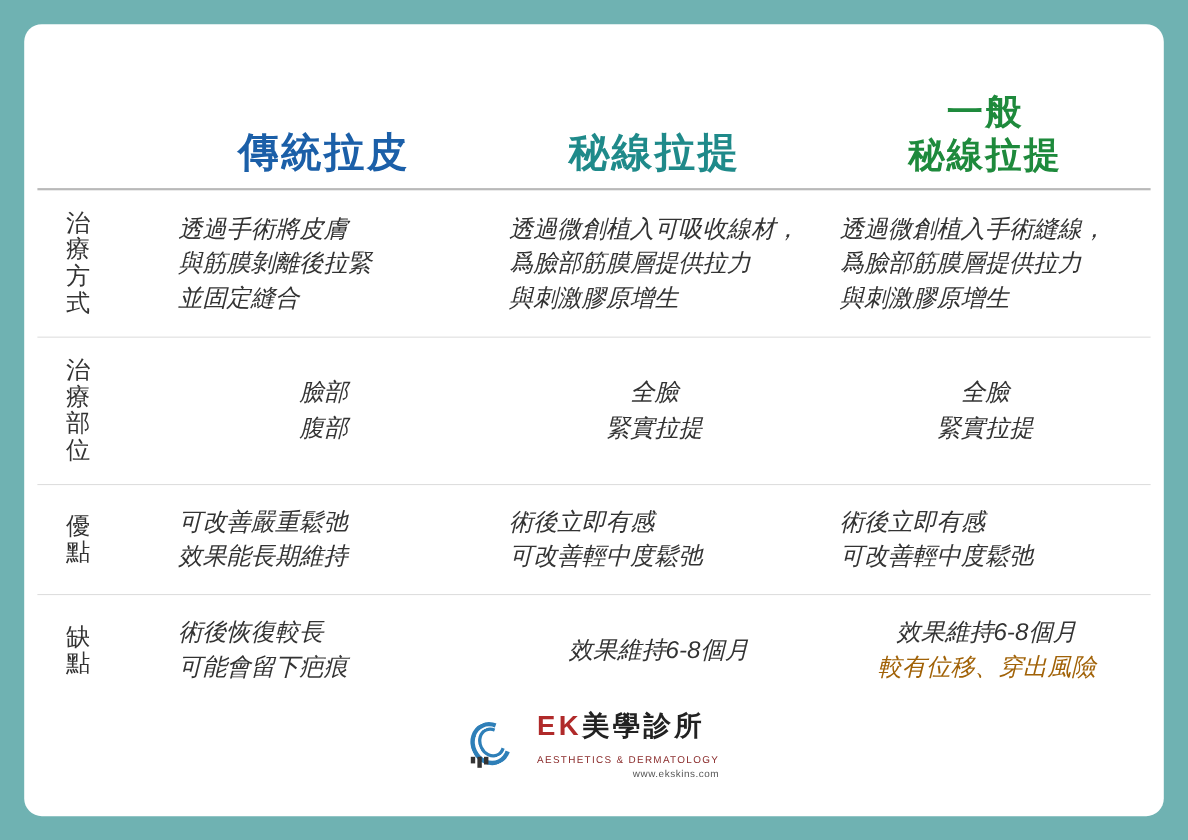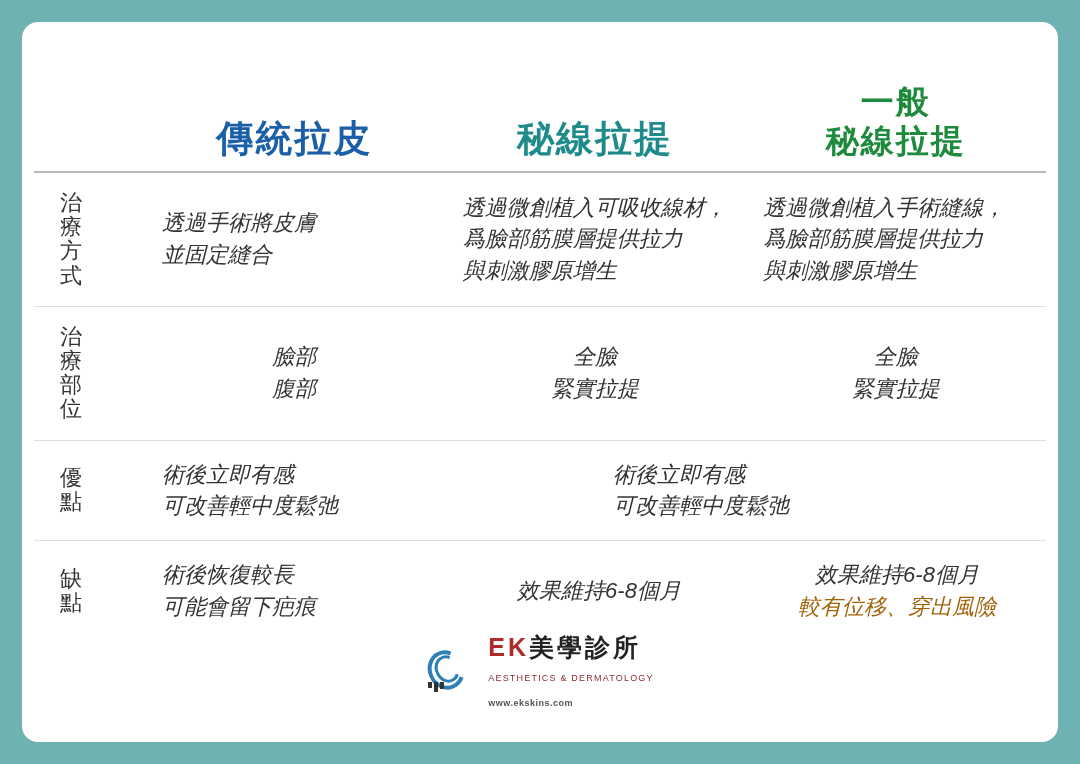--- a/index.html
+++ b/index.html
@@ -212,6 +212,7 @@
       </div>
       <div class="cell left">
         <p>透過手術將皮膚</p>
+        <p>與筋膜剝離後拉緊</p>
         <p>並固定縫合</p>
       </div>
       <div class="cell left">

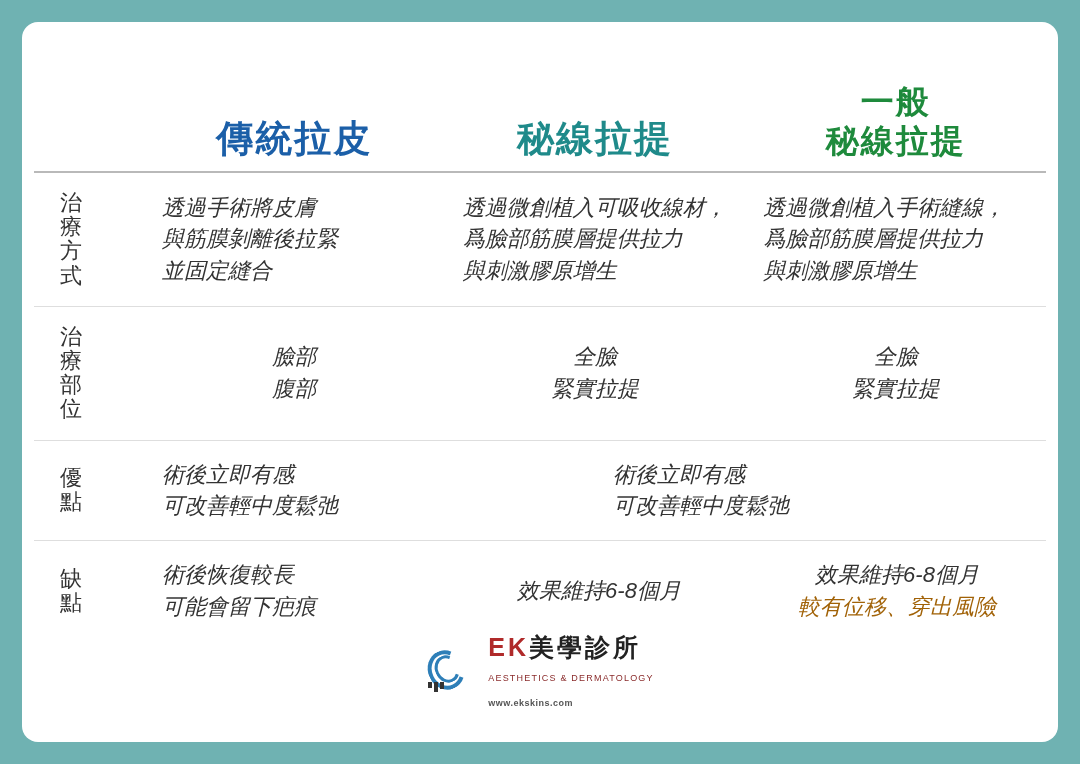--- a/index.html
+++ b/index.html
@@ -256,6 +256,10 @@
           <div>點</div>
       </div>
       <div class="cell left">
+        <p>可改善嚴重鬆弛</p>
+        <p>效果能長期維持</p>
+      </div>
+      <div class="cell left">
         <p>術後立即有感</p>
         <p>可改善輕中度鬆弛</p>
       </div>

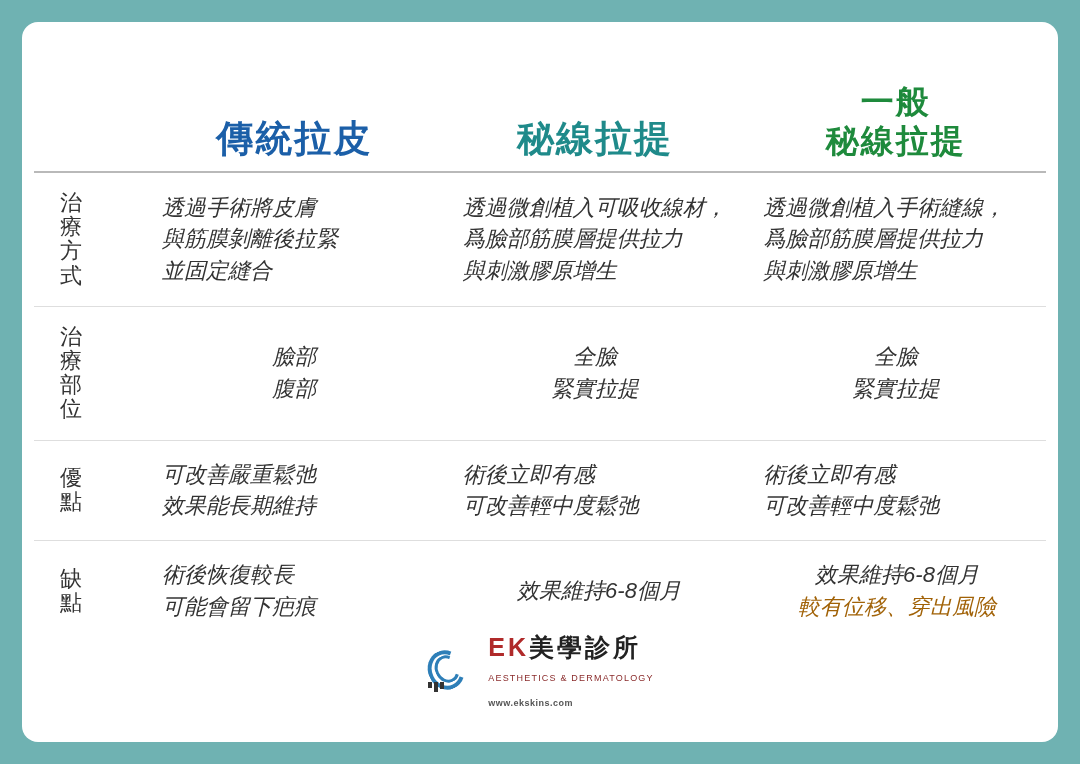--- a/index.html
+++ b/index.html
@@ -176,9 +176,8 @@
     font-size: 9px;
     color: #555;
     letter-spacing: .5px;
-    text-align: left;
-    margin-top: 15px;
-    font-weight: bold;
+    text-align: right;
+    margin-top: 2px;
   }
 </style>
 </head>

